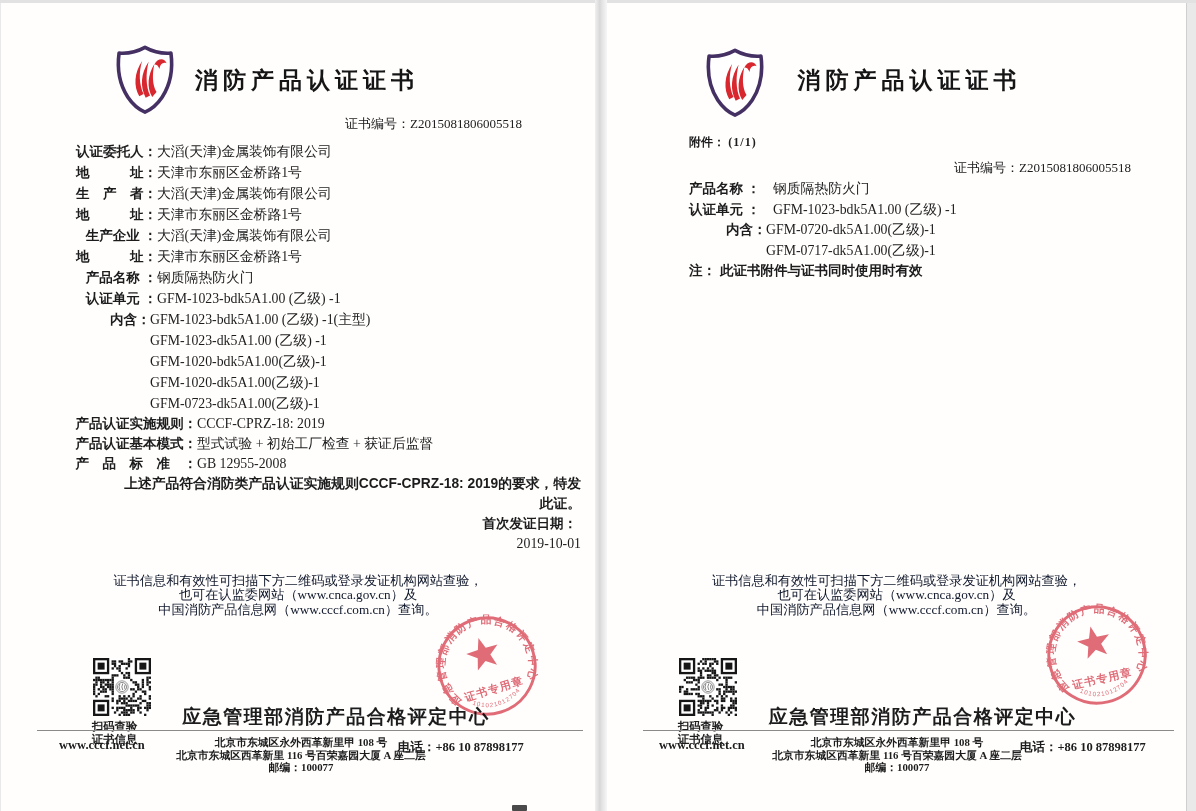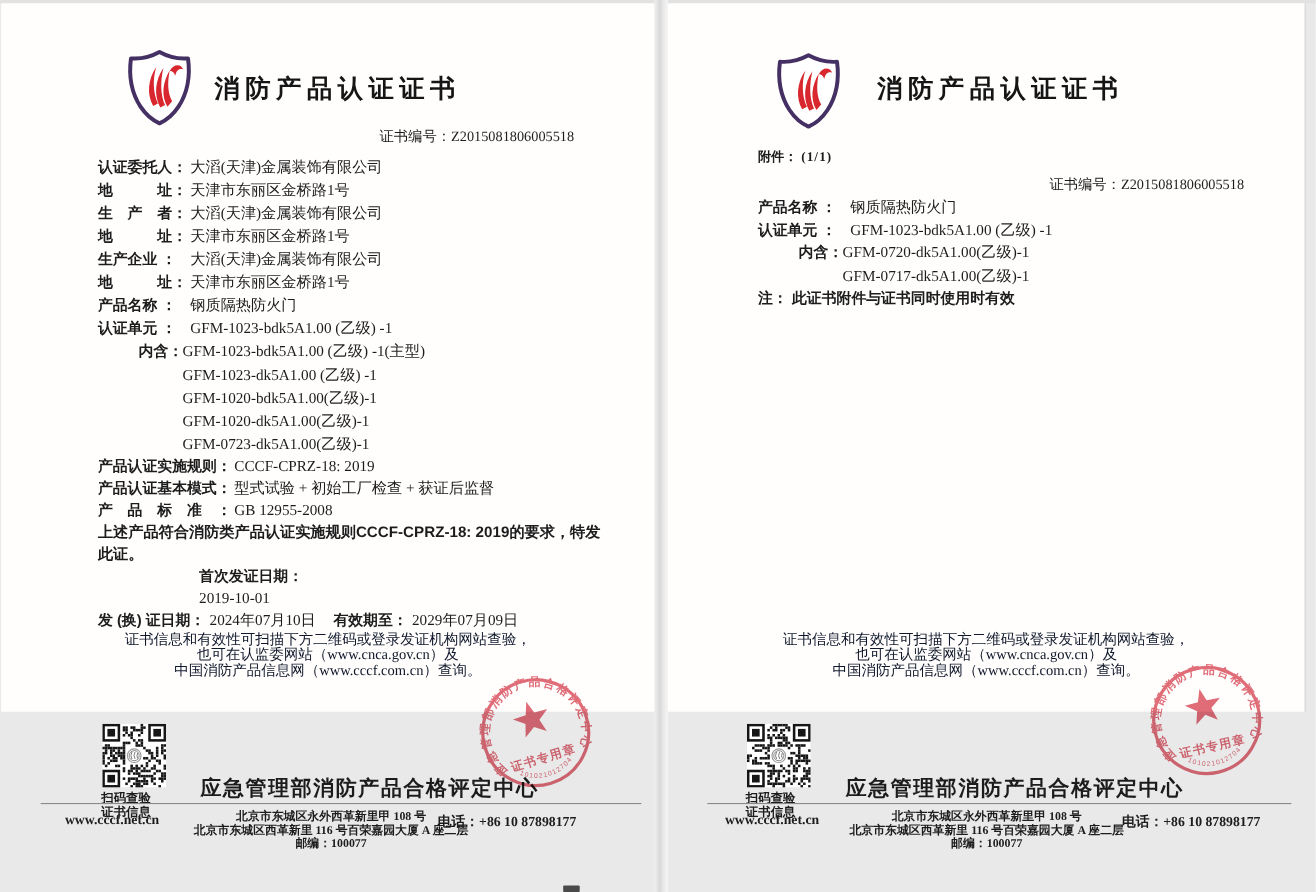--- a/index.html
+++ b/index.html
@@ -10,7 +10,7 @@
     color:#1c1c1c;
   }
   .hei{font-family:"Liberation Sans","DejaVu Sans",sans-serif;}
-  .page{position:absolute;top:3px;height:644px;background:#fffefd;}
+  .page{position:absolute;top:3px;height:808px;background:#fffefd;}
   .pl{left:1px;width:594px;}
   .pr{left:607px;width:579px;border-right:1px solid #cfcfcf;}
   .top-edge{position:absolute;left:0;top:0;width:1196px;height:3px;background:#e2e2e2;}

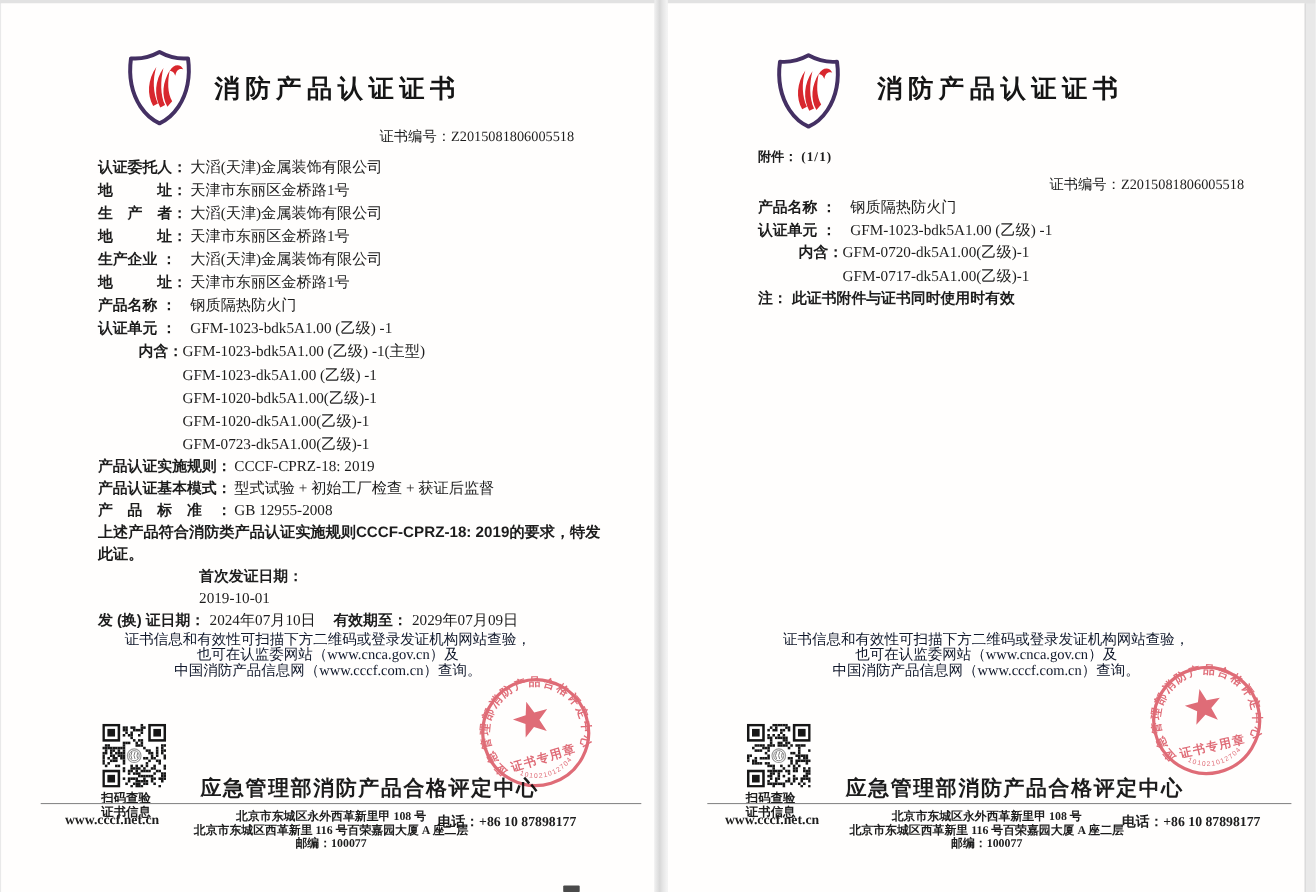--- a/index.html
+++ b/index.html
@@ -34,7 +34,7 @@
 
   
   .fields{position:absolute;right:14px;}
-  .pl .fields{left:88px;top:138px;}
+  .pl .fields{left:72px;top:138px;text-align:right;}
   .pr .fields{left:82px;top:176px;}
   .row{display:flex;line-height:21px;font-size:14px;white-space:nowrap;}
   .pr .row{line-height:20.6px;}

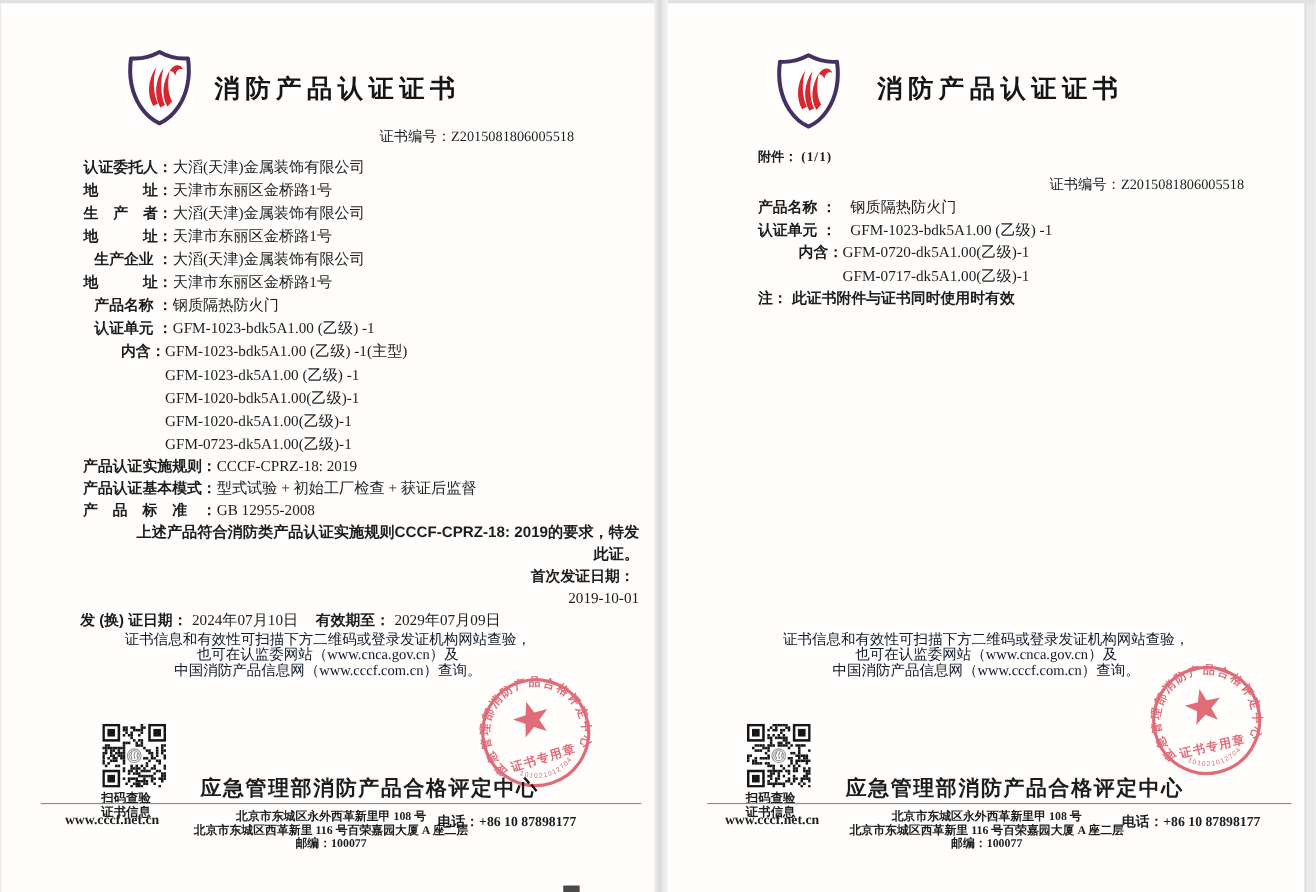--- a/index.html
+++ b/index.html
@@ -183,12 +183,6 @@
           <span class="lbl lbl-auto">首次发证日期：</span>
           <span class="val">2019-10-01</span>
         </div>
-      <div class="row">
-        <span class="lbl lbl-auto">发 (换) 证日期：</span>
-          <span class="val">2024年07月10日</span>
-        <span class="lbl lbl-auto gap8">有效期至：</span>
-          <span class="val">2029年07月09日</span>
-      </div>
     </div>
   </div>
 

